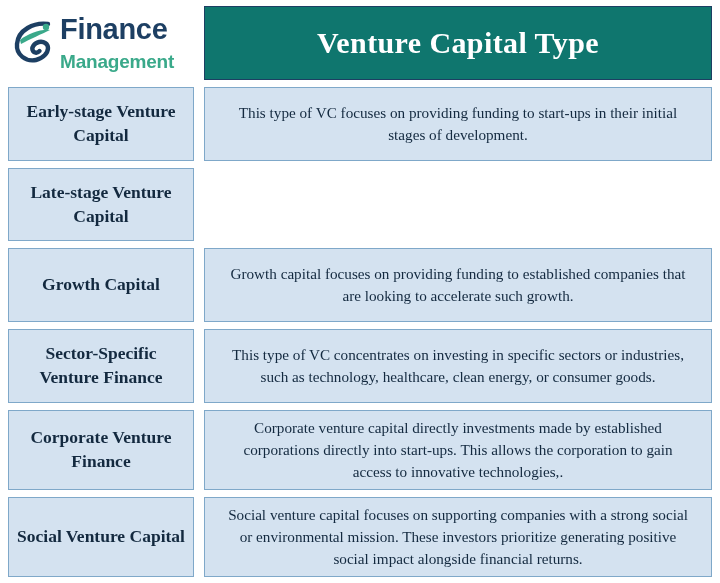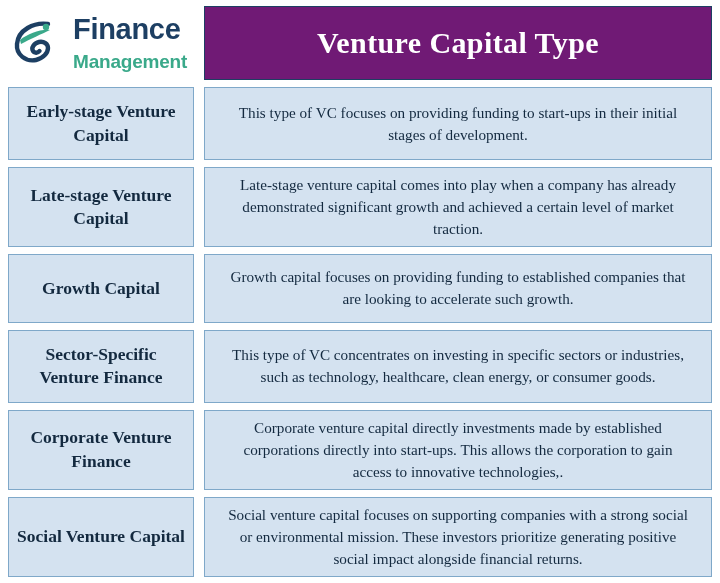--- a/index.html
+++ b/index.html
@@ -40,7 +40,7 @@
   .logo-wrap {
     display: flex;
     align-items: center;
-    gap: 21px;
+    gap: 8px;
   }
   .logo-mark {
     width: 40px;

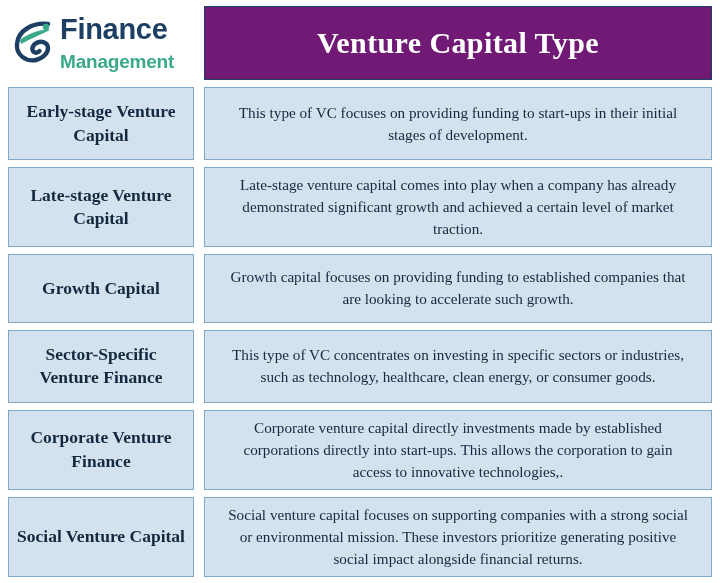--- a/index.html
+++ b/index.html
@@ -73,7 +73,7 @@
   .title-cell {
     flex: 1 1 auto;
     margin-left: 10px;
-    background: #701a75;
+    background: #0f766e;
     color: #ffffff;
     display: flex;
     align-items: center;

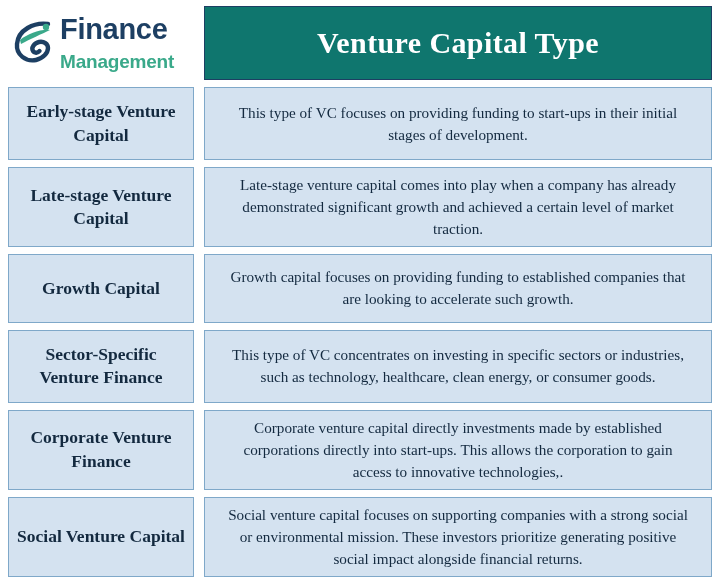--- a/index.html
+++ b/index.html
@@ -156,7 +156,6 @@
 
     <div class="row">
       <div class="cell cell-label">Late-stage Venture Capital</div>
-      <div class="cell cell-desc">Late-stage venture capital comes into play when a company has already demonstrated significant growth and achieved a certain level of market traction.</div>
     </div>
 
     <div class="row">

